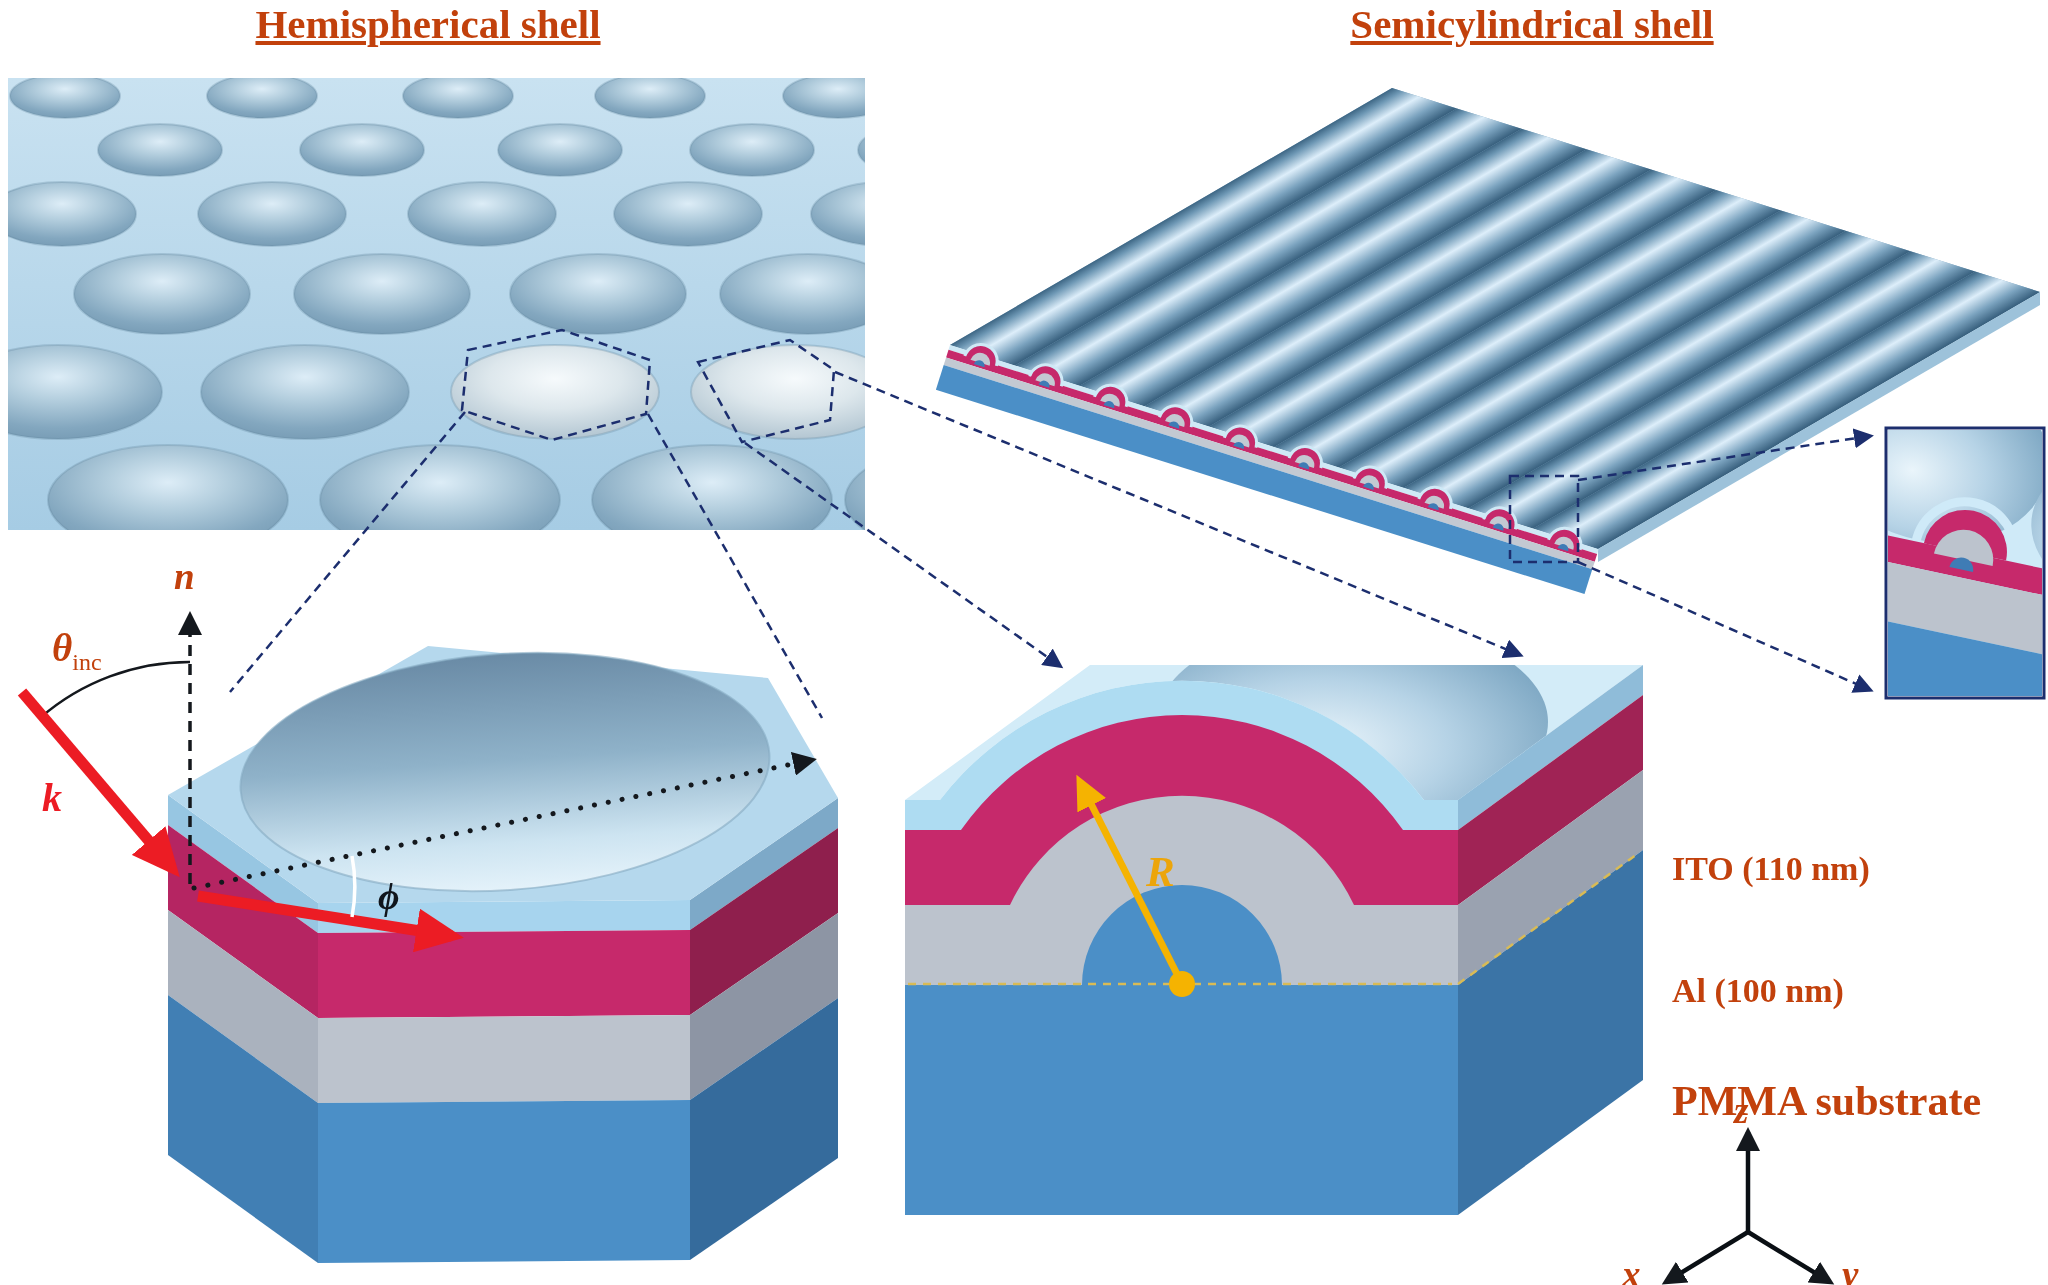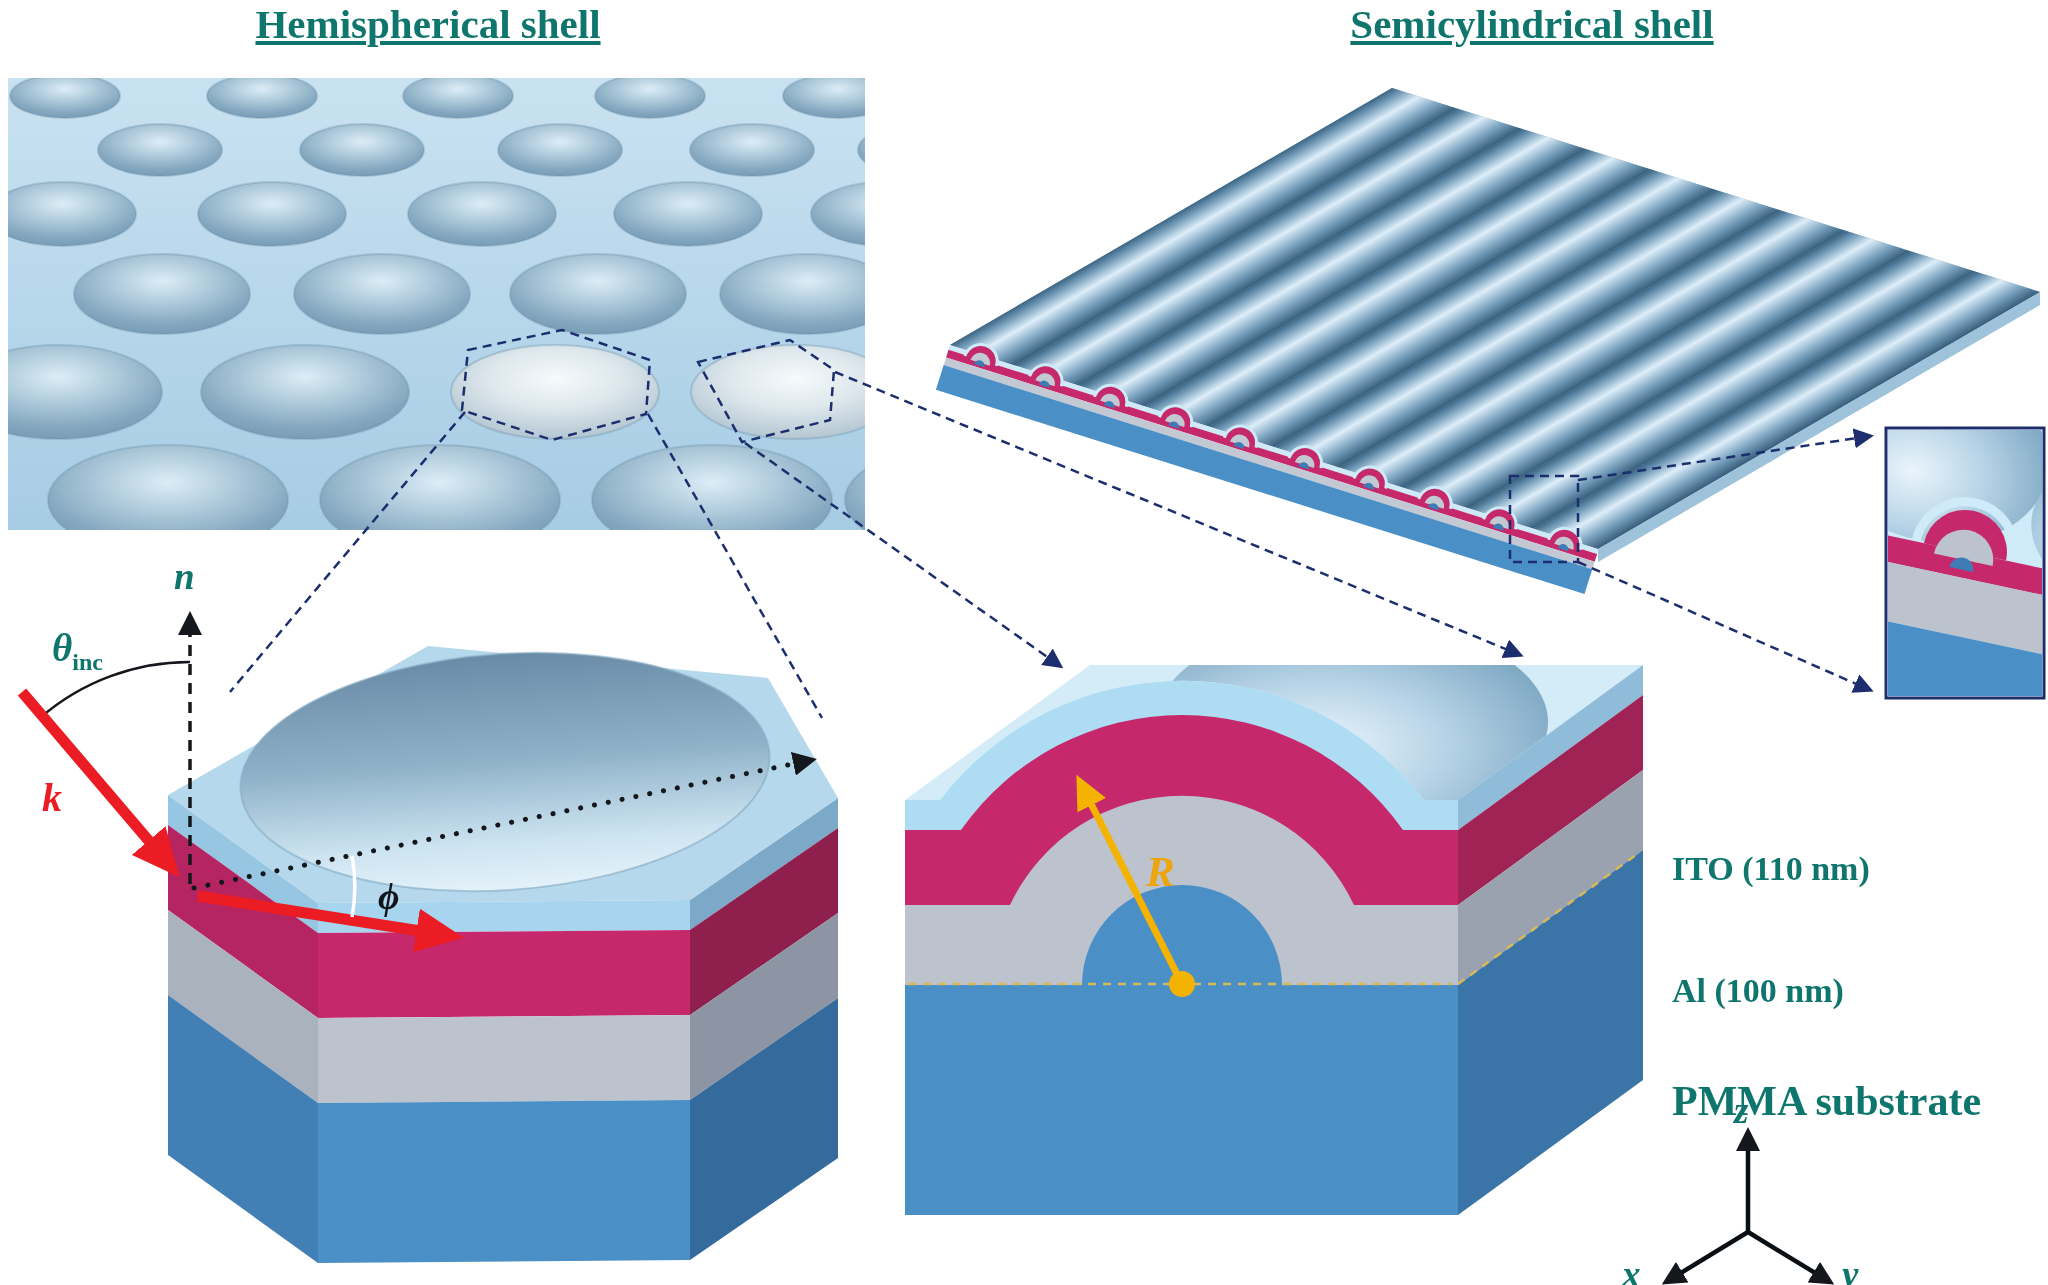--- a/index.html
+++ b/index.html
@@ -6,7 +6,7 @@
   #fig{position:relative;width:2048px;height:1285px;background:#fff;overflow:hidden;
        font-family:"Liberation Serif","DejaVu Serif",serif;}
   #fig svg{position:absolute;left:0;top:0;}
-  .lbl{position:absolute;font-weight:bold;color:#0f766e;white-space:nowrap;line-height:1;}
+  .lbl{position:absolute;font-weight:bold;color:#c2410c;white-space:nowrap;line-height:1;}
   .title{font-size:41px;text-align:center;text-decoration:underline;}
   .ital{font-style:italic;}
   .sub{font-size:24px;font-style:normal;font-weight:bold;position:relative;top:9px;}

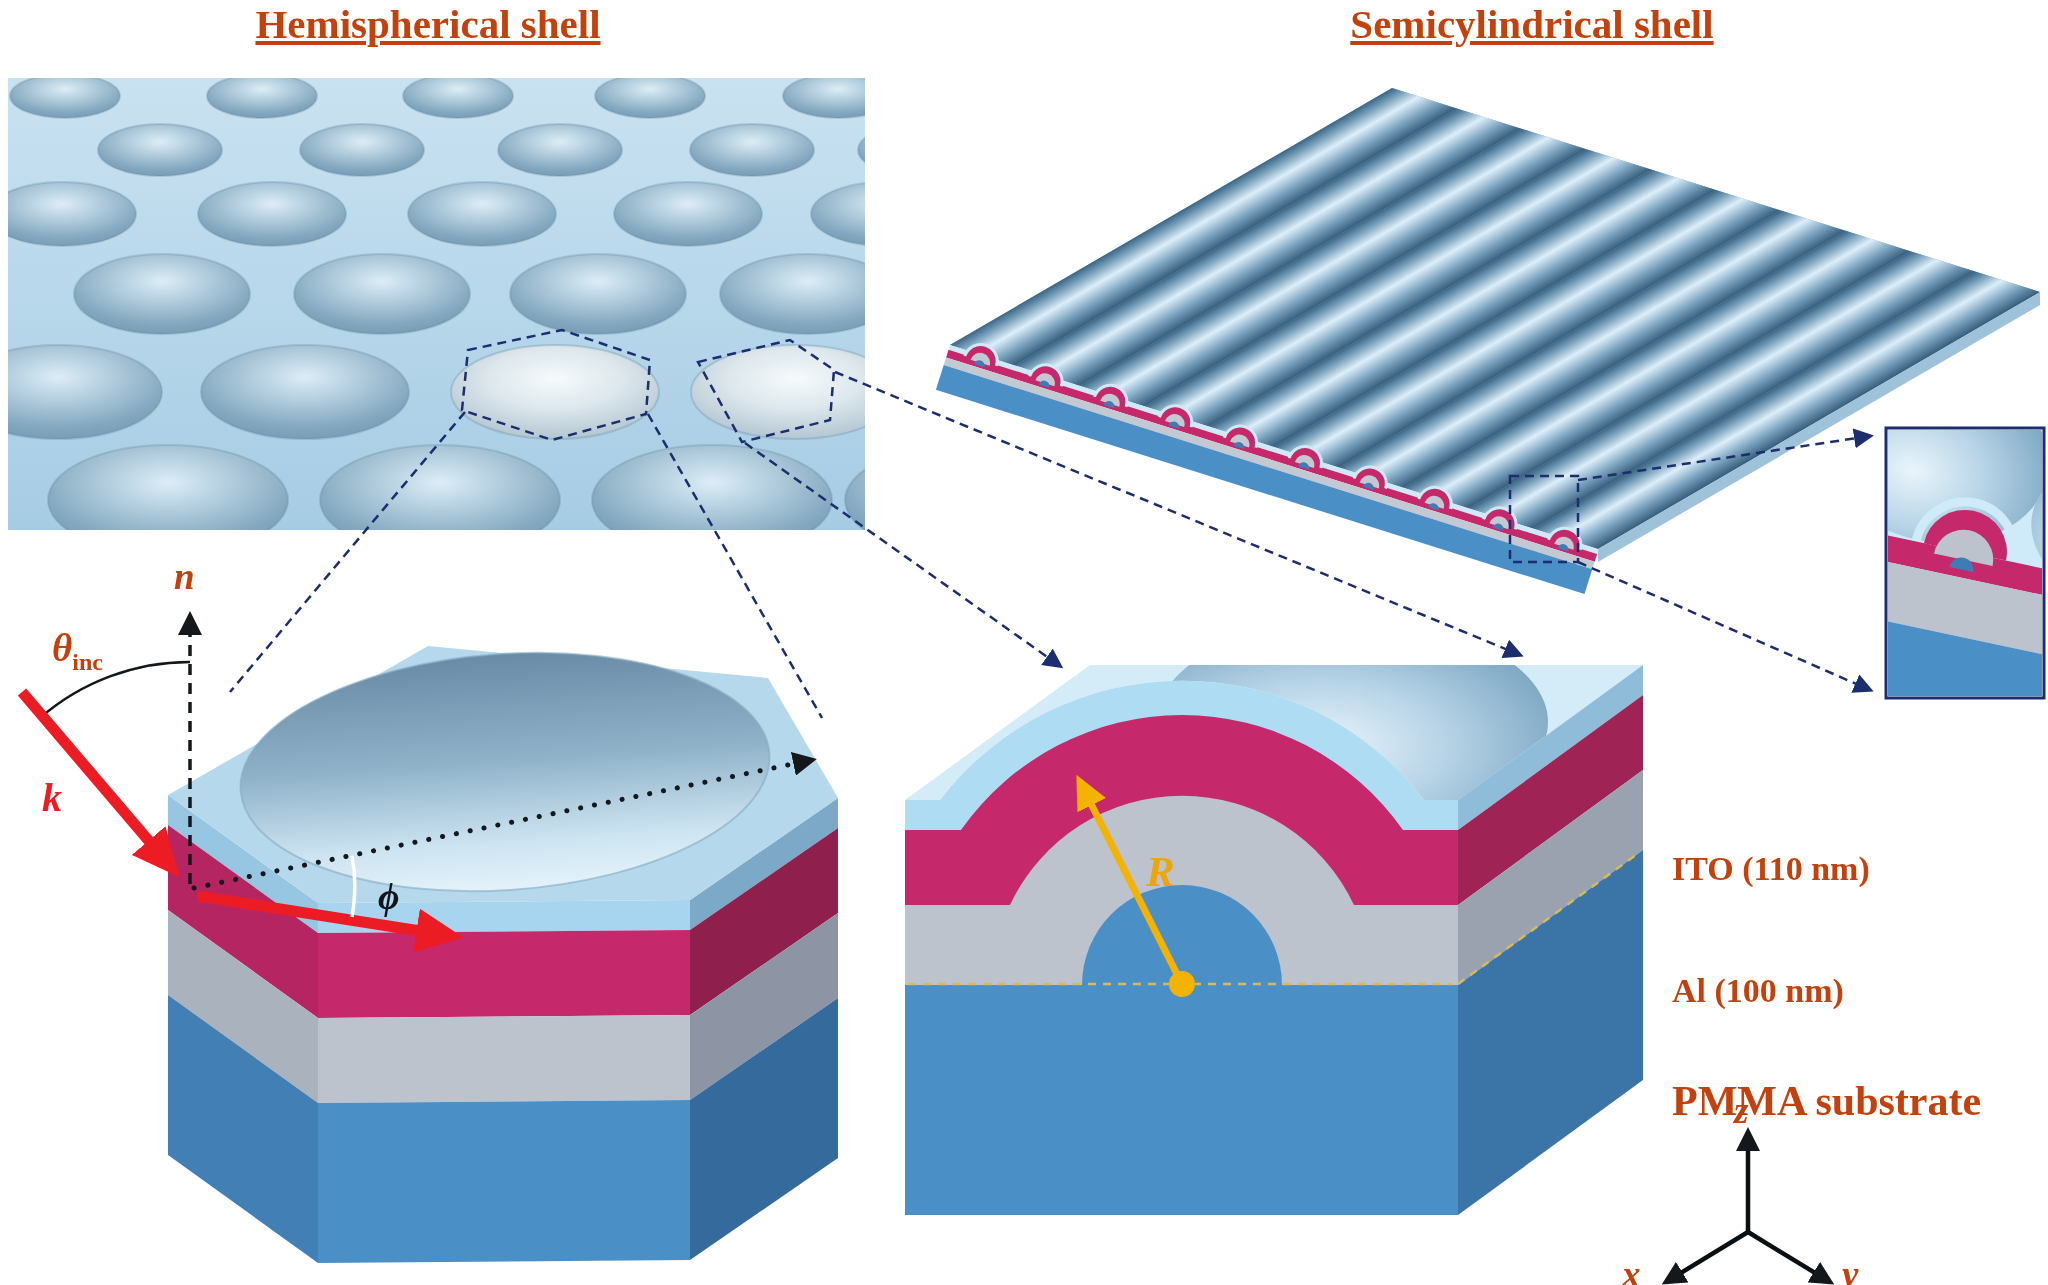--- a/index.html
+++ b/index.html
@@ -9,7 +9,7 @@
   .lbl{position:absolute;font-weight:bold;color:#c2410c;white-space:nowrap;line-height:1;}
   .title{font-size:41px;text-align:center;text-decoration:underline;}
   .ital{font-style:italic;}
-  .sub{font-size:24px;font-style:normal;font-weight:bold;position:relative;top:9px;}
+  .sub{font-size:24px;font-style:normal;font-weight:normal;position:relative;top:9px;}
 </style>
 </head>
 <body>

